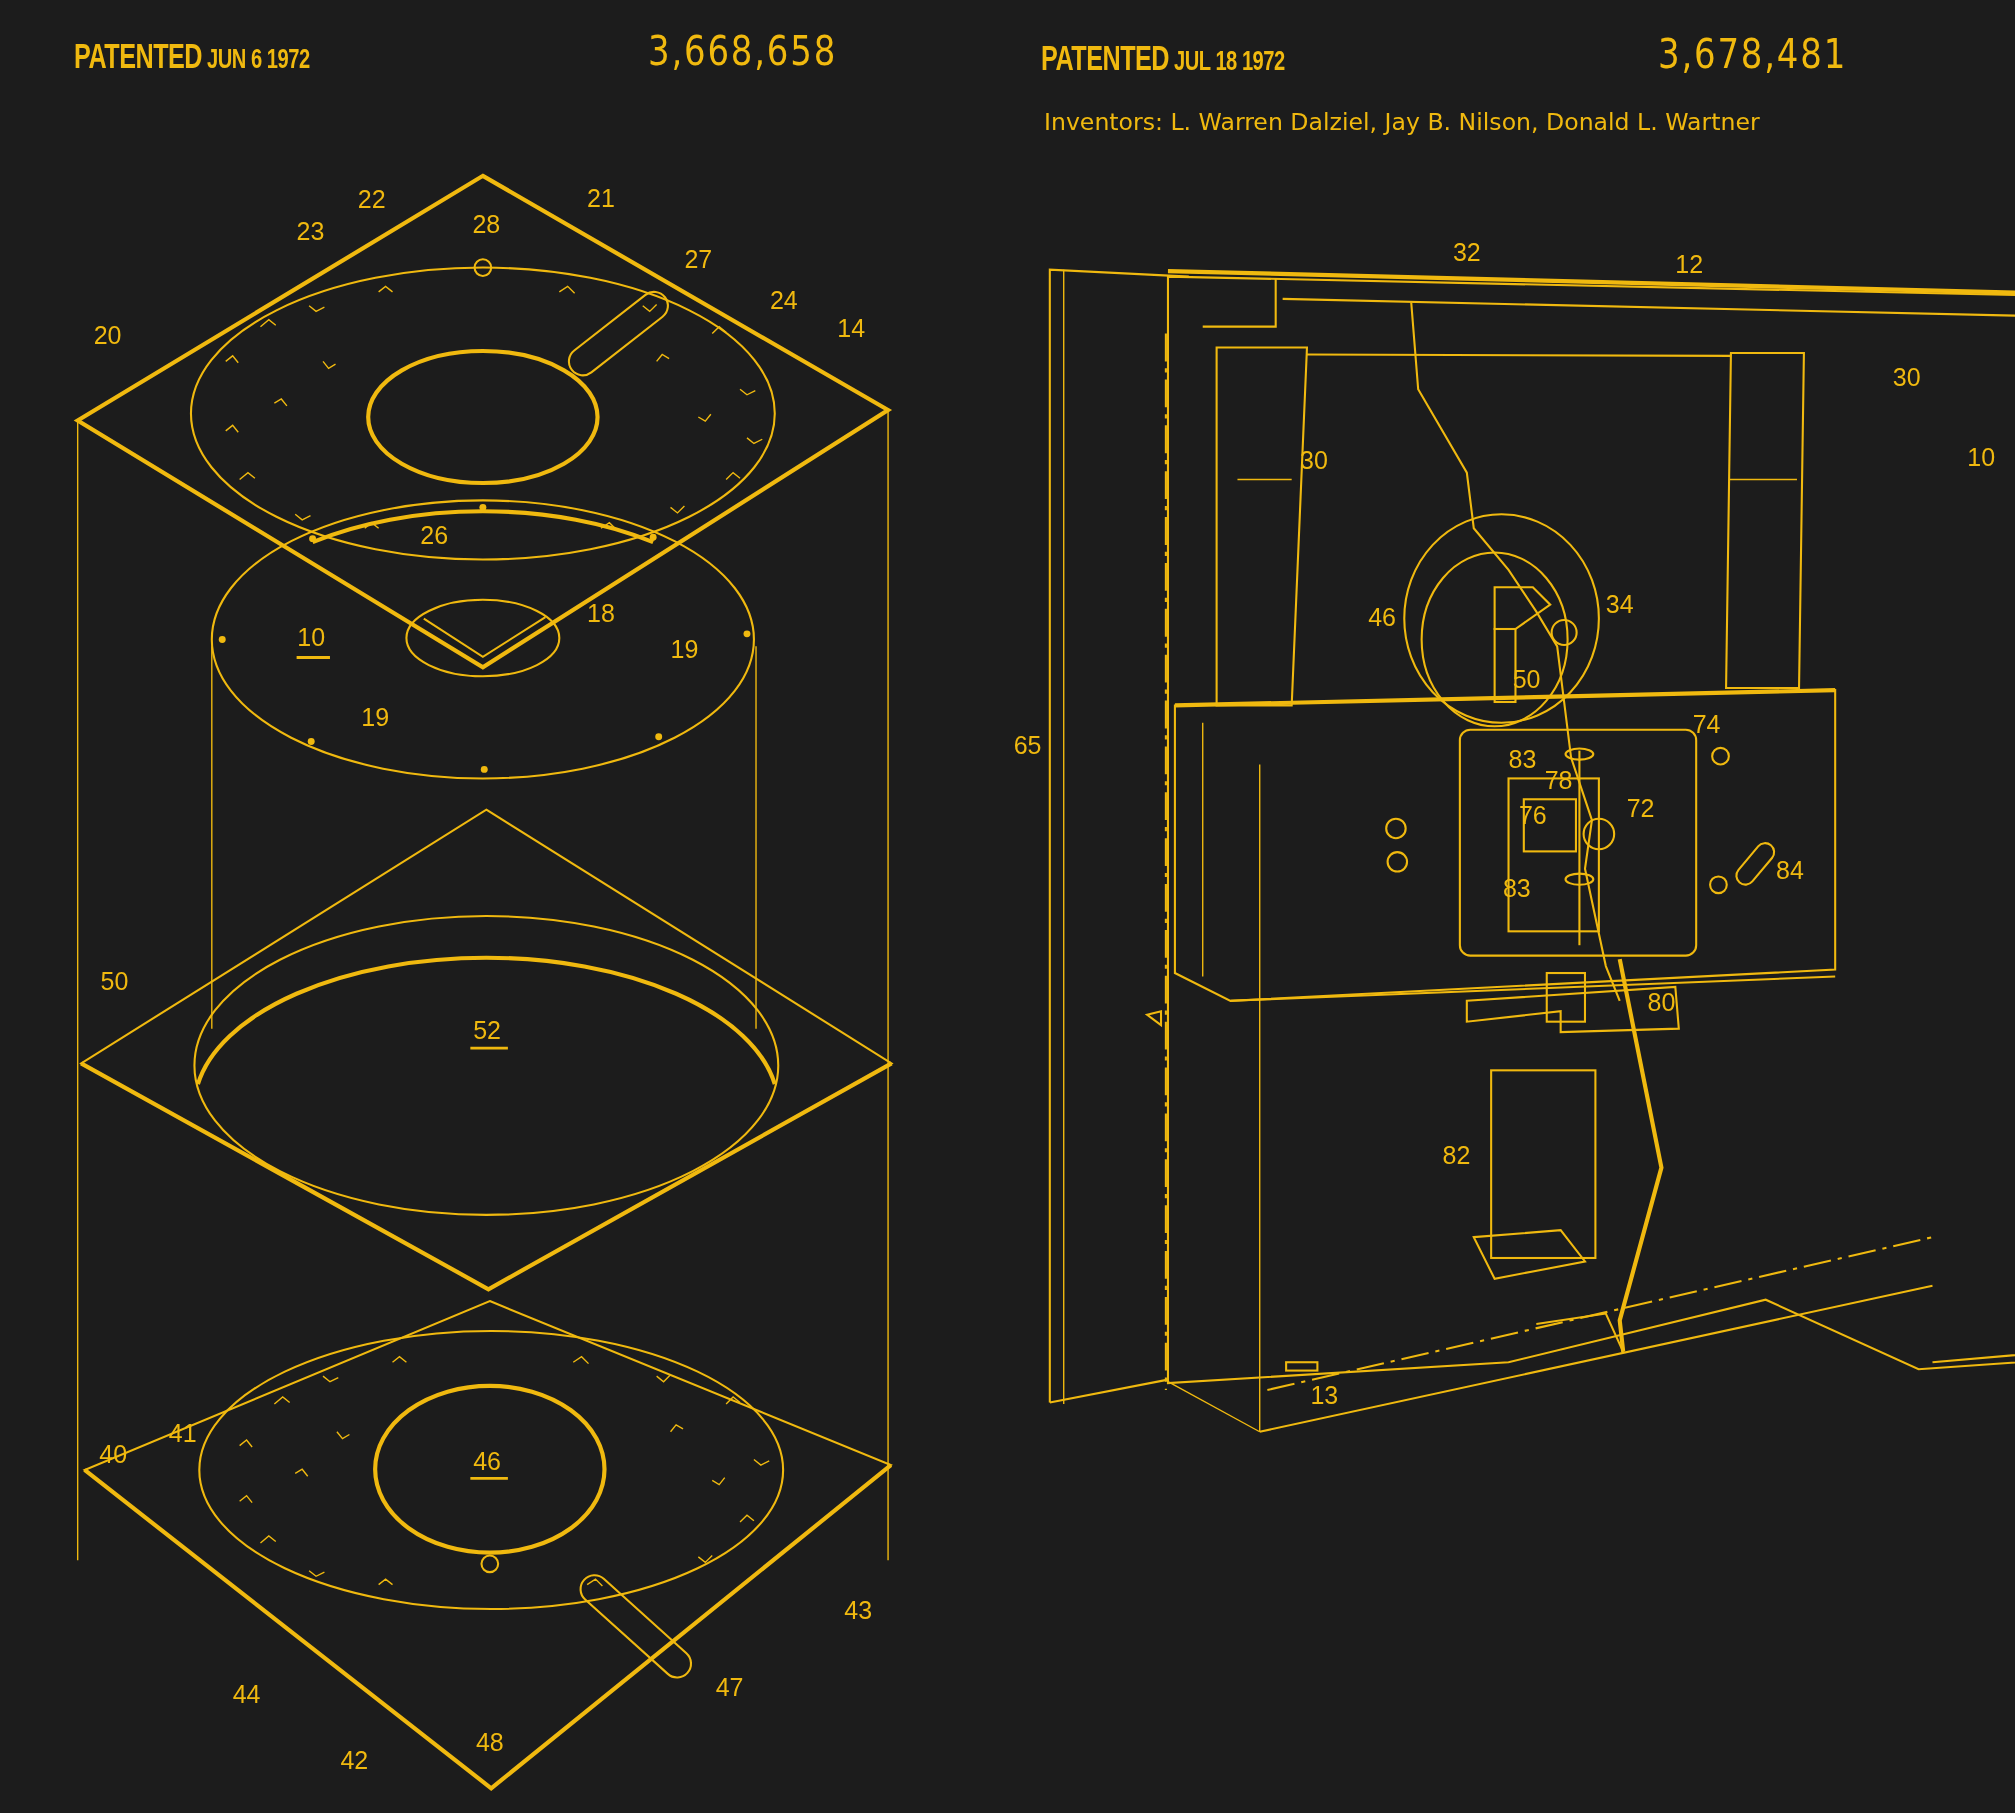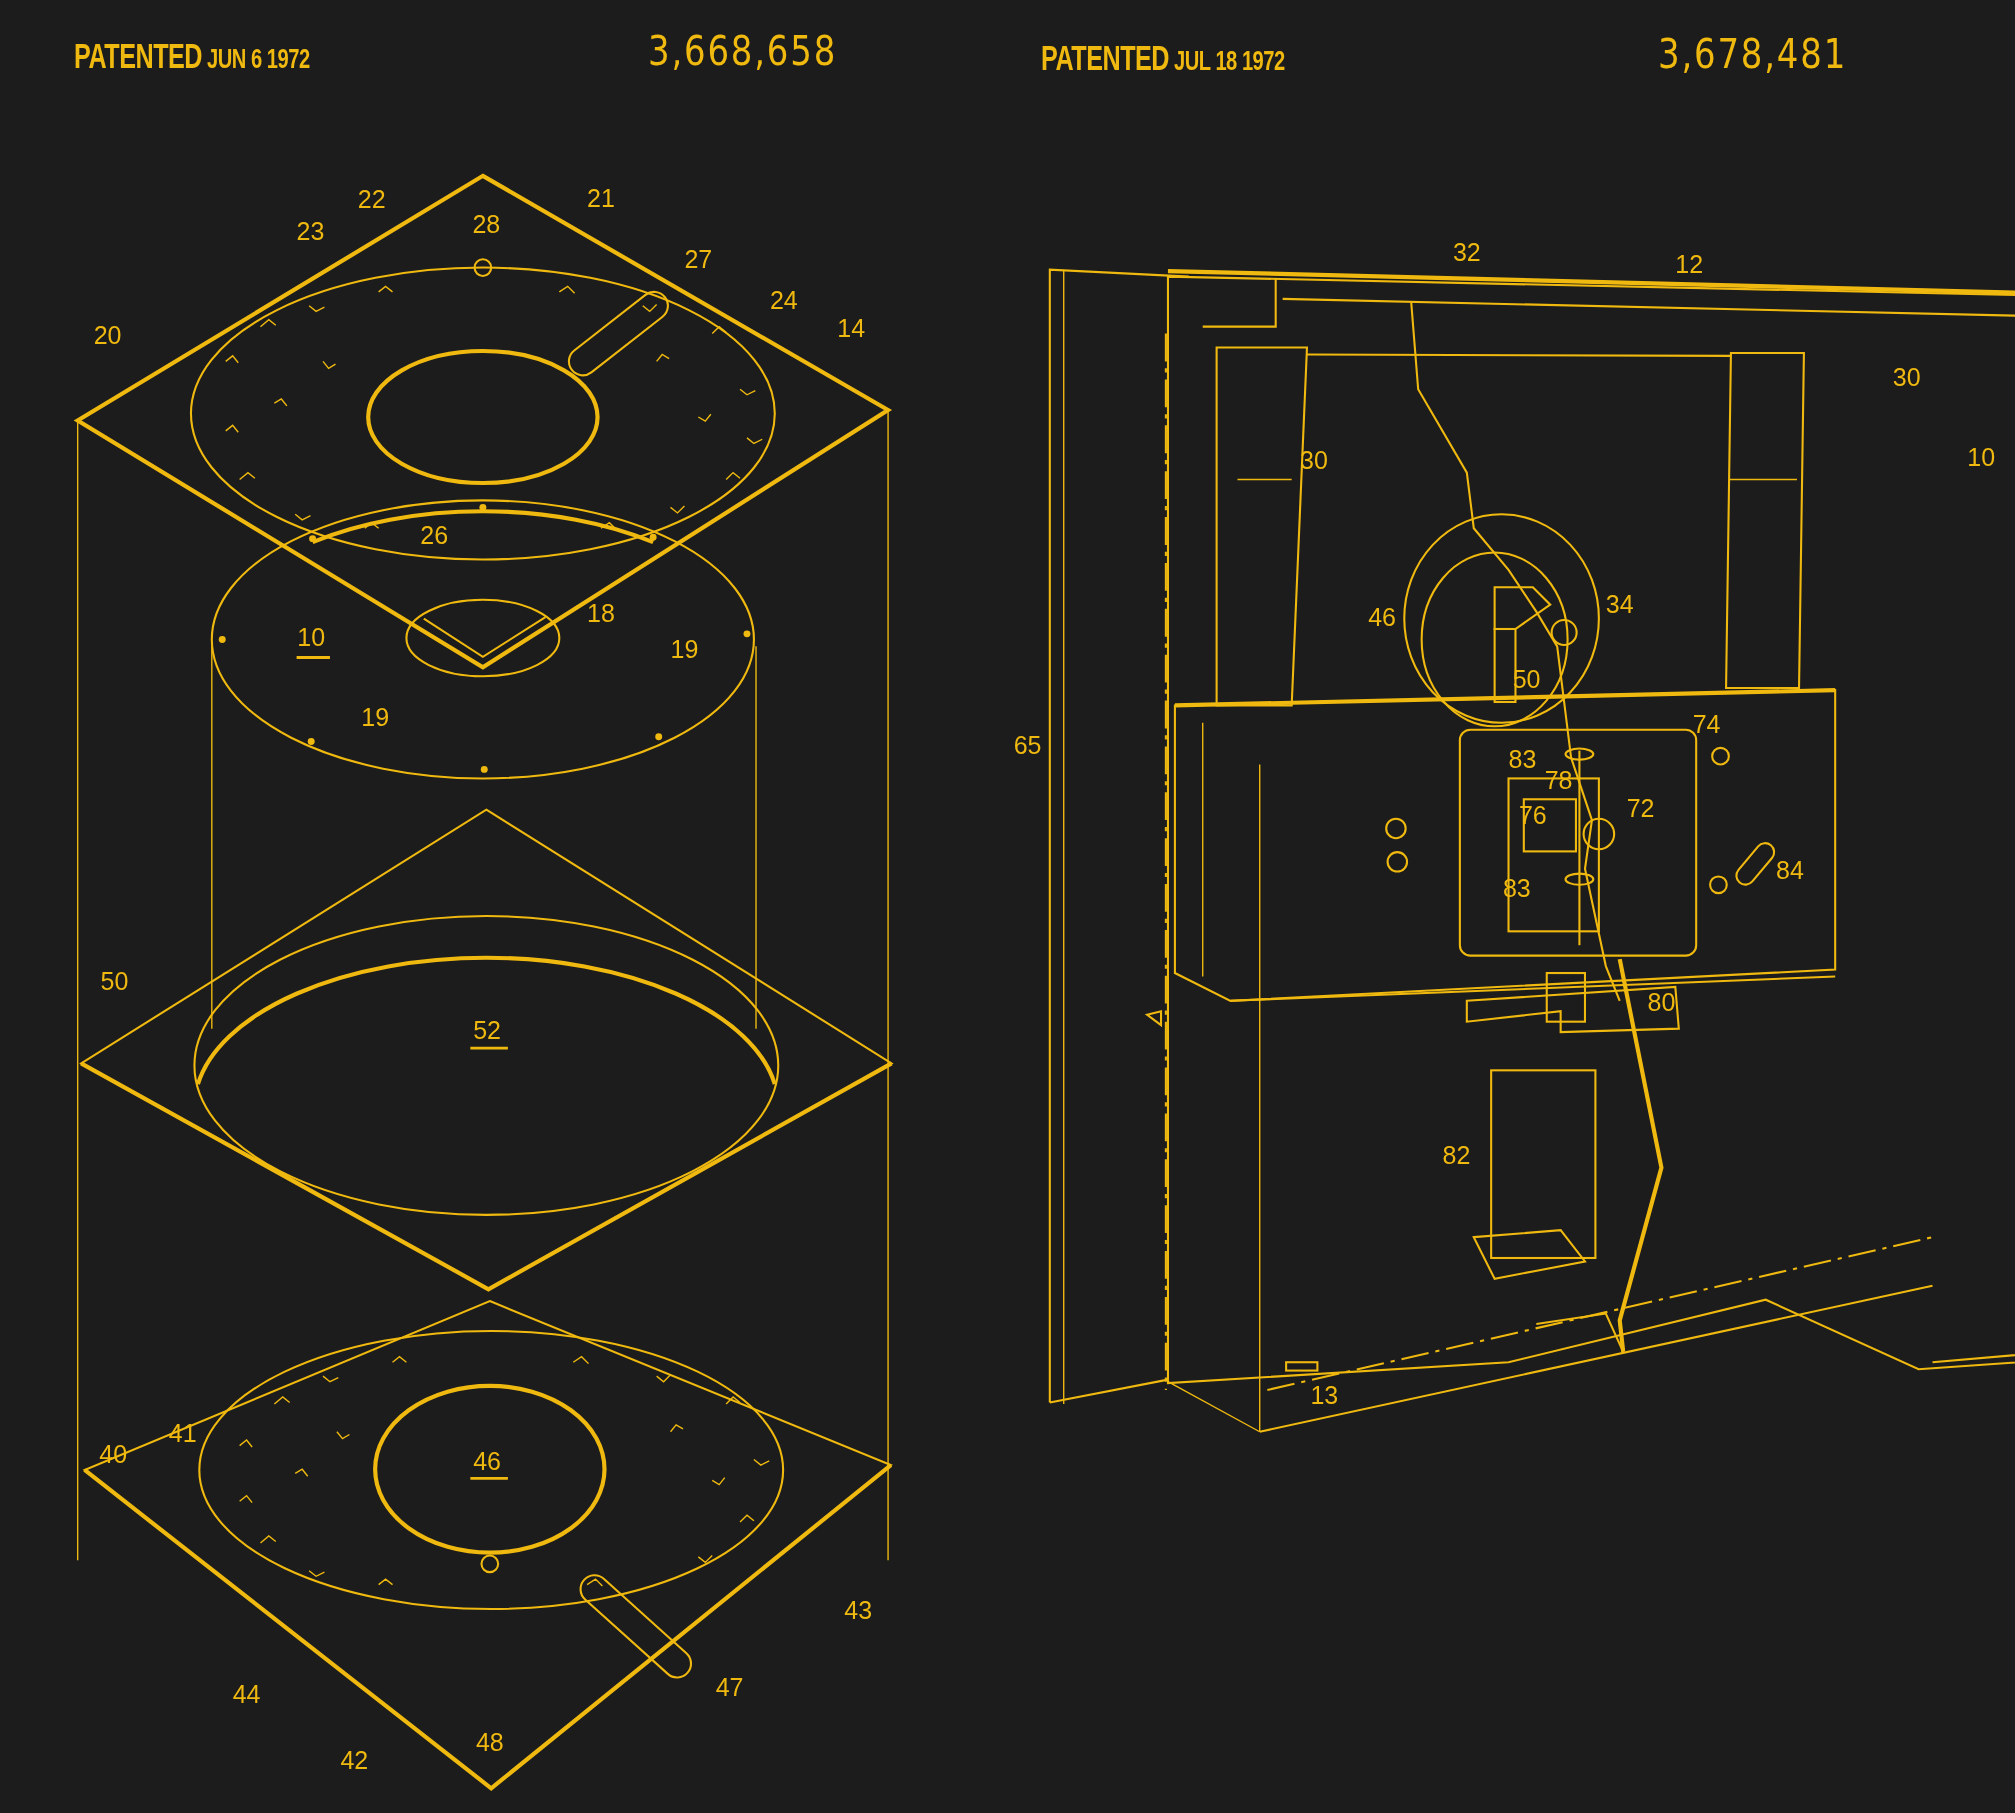--- a/index.html
+++ b/index.html
@@ -110,6 +110,7 @@
     <span>PATENTED</span><span class="date">JUL 18 1972</span>
   </div>
   <div class="hdr patno" style="left:650px; top:31px;">3,678,481</div>
+  <div class="hdr inv" style="left:36px; top:108px;">Inventors: L. Warren Dalziel, Jay B. Nilson, Donald L. Wartner</div>
 
   <svg class="drawing" width="1008" height="1814" viewBox="0 0 1450 2610">
 

